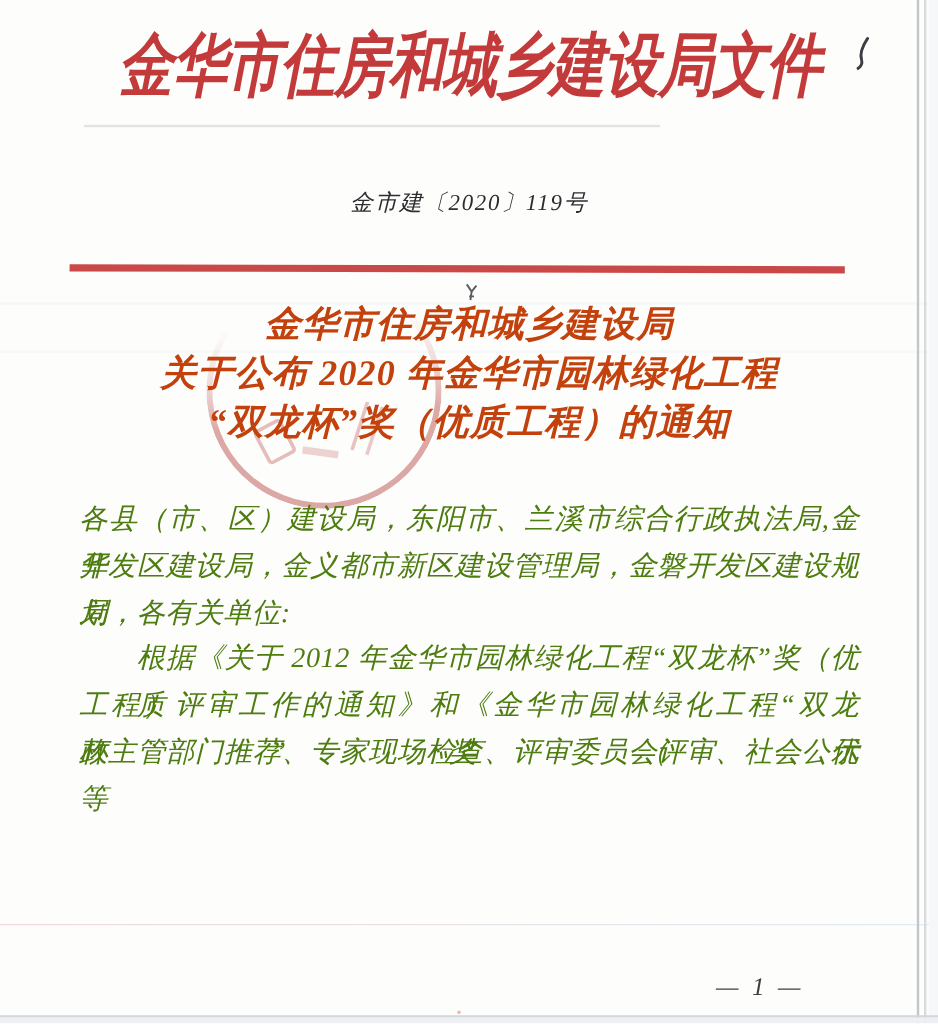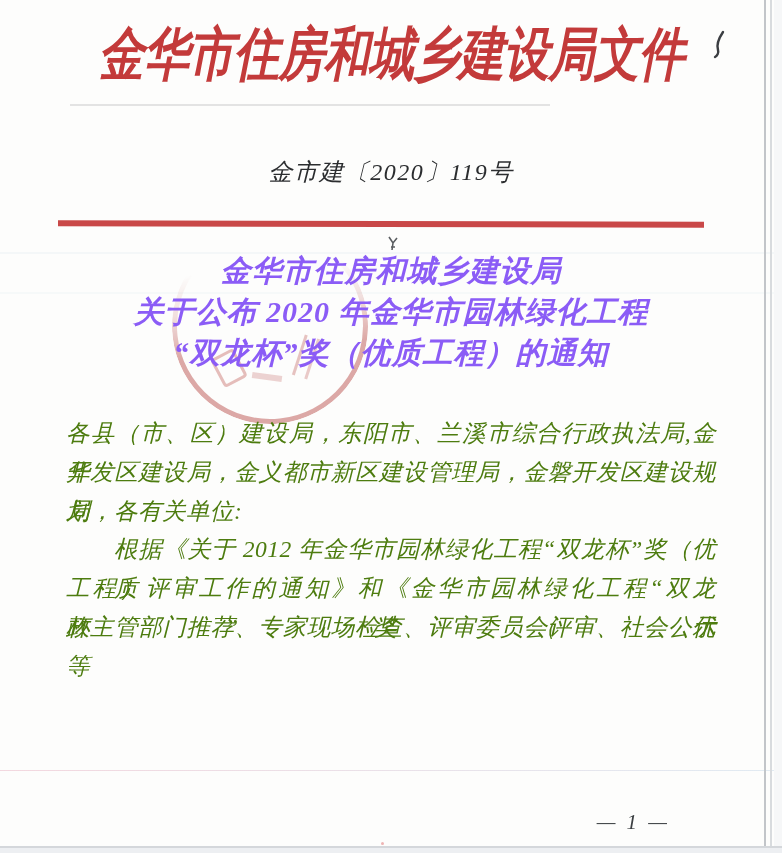--- a/index.html
+++ b/index.html
@@ -31,7 +31,7 @@
   .doc-number {
     position:absolute; top:156px; left:0; width:782px;
     text-align:center;
-    font-size:24px; color:#2b2d2f; letter-spacing:1.5px;
+    font-size:19px; color:#2b2d2f; letter-spacing:1.5px;
   }
 
   

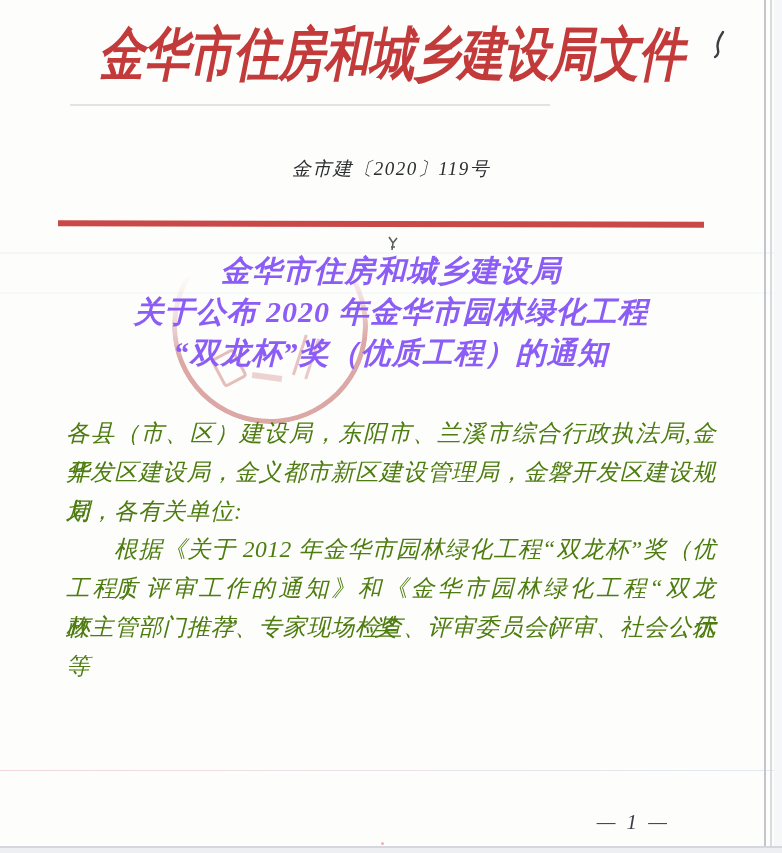--- a/index.html
+++ b/index.html
@@ -46,7 +46,7 @@
   .notice-title {
     position:absolute; top:250px; left:0; width:782px;
     text-align:center;
-    font-size:30px; font-weight:bold; color:#8b5cf6;
+    font-size:30px; font-weight:bold; color:#c2410c;
     line-height:41px;
     letter-spacing:1px;
   }

